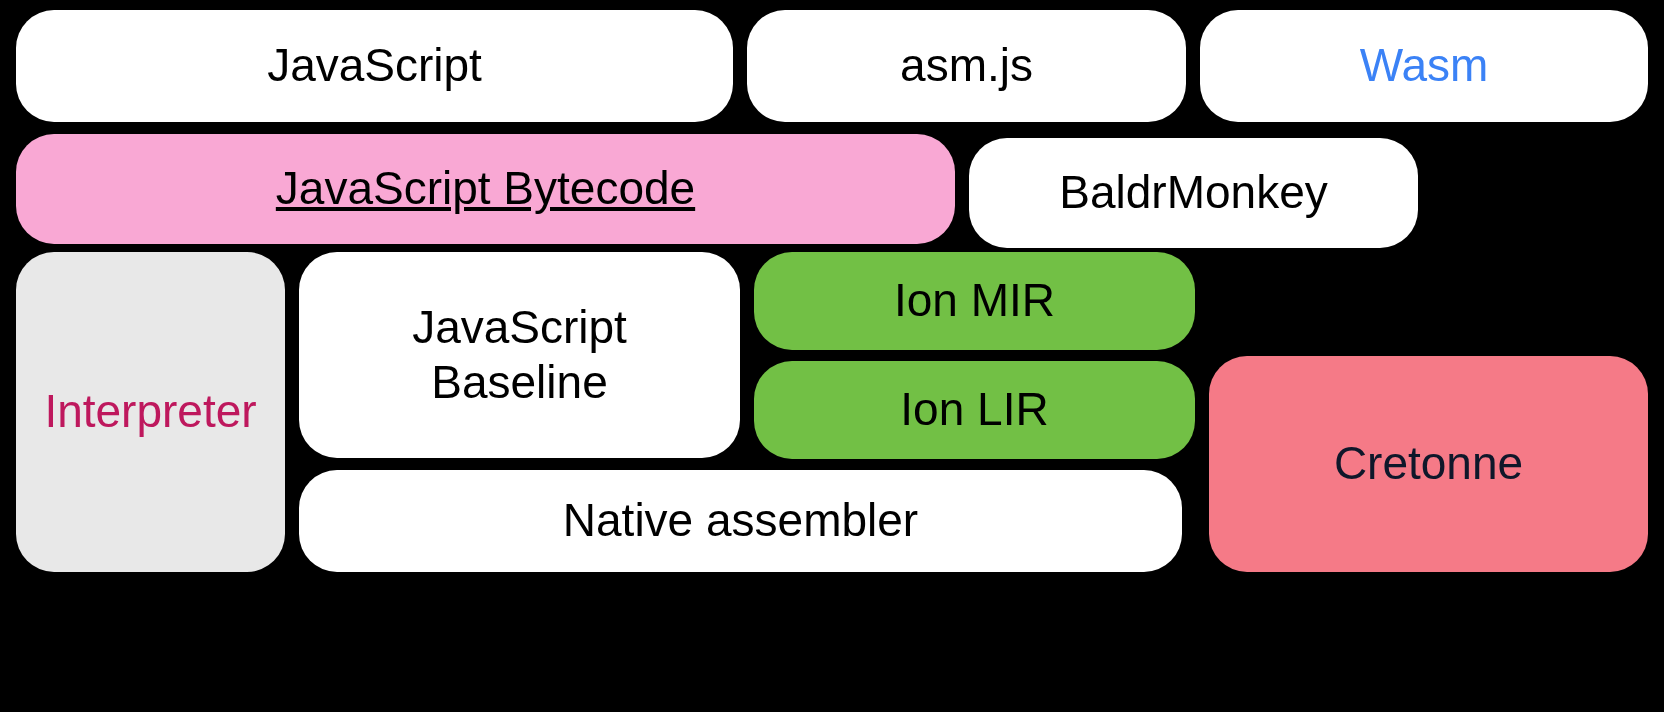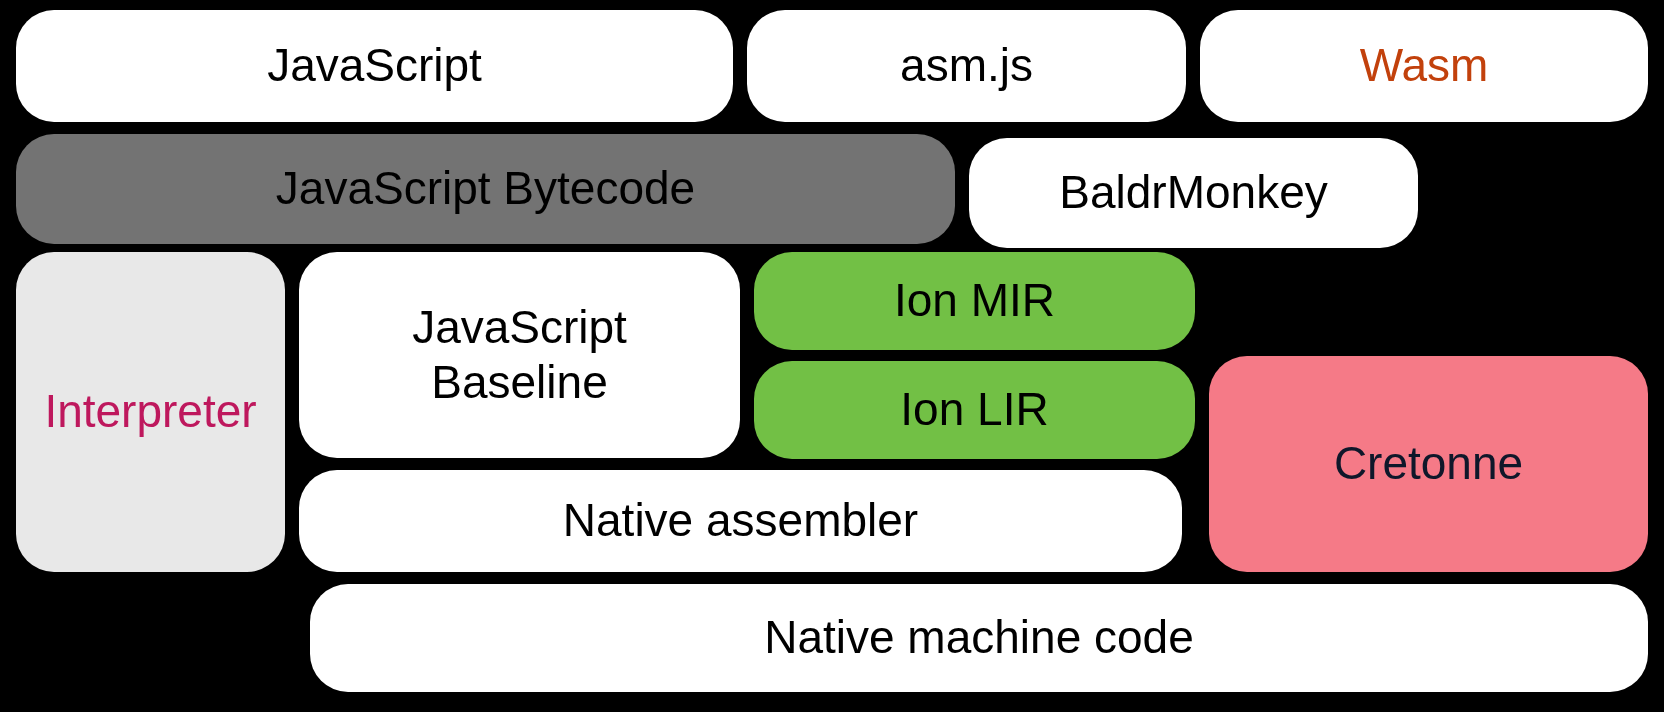--- a/index.html
+++ b/index.html
@@ -55,7 +55,7 @@
     <span>asm.js</span>
   </div>
 
-  <div class="node" id="n-wasm" style="background: rgb(255, 255, 255); color: #c2410c;">
+  <div class="node" id="n-wasm" style="background: rgb(255, 255, 255); color: #3b82f6;">
     <span>Wasm</span>
   </div>
 

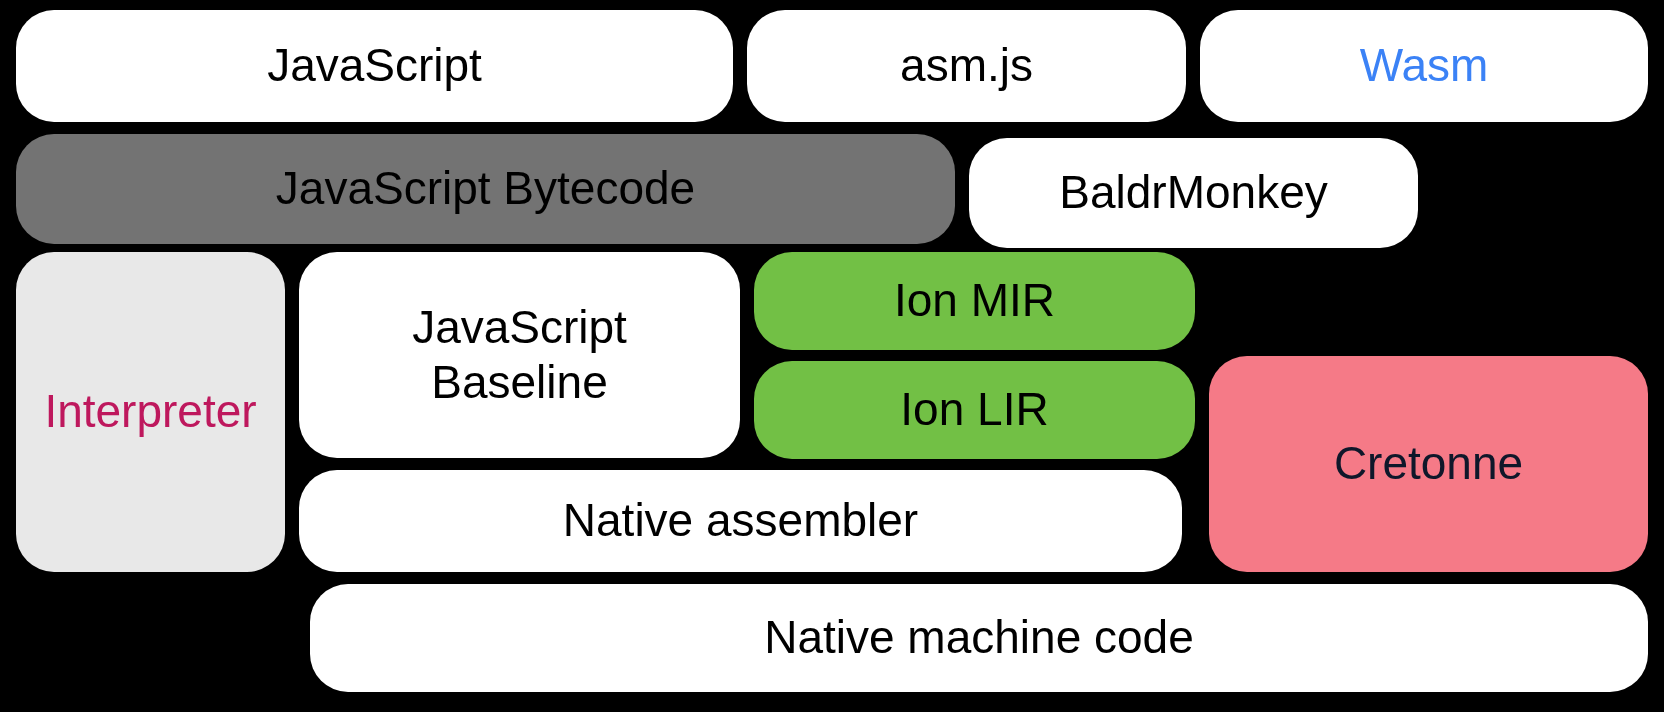--- a/index.html
+++ b/index.html
@@ -59,7 +59,7 @@
     <span>Wasm</span>
   </div>
 
-  <div class="node" id="n-bytecode" style="background: #737373; color: rgb(0, 0, 0);">
+  <div class="node" id="n-bytecode" style="background: #f9a8d4; color: rgb(0, 0, 0); text-decoration: underline;">
     <span>JavaScript Bytecode</span>
   </div>
 

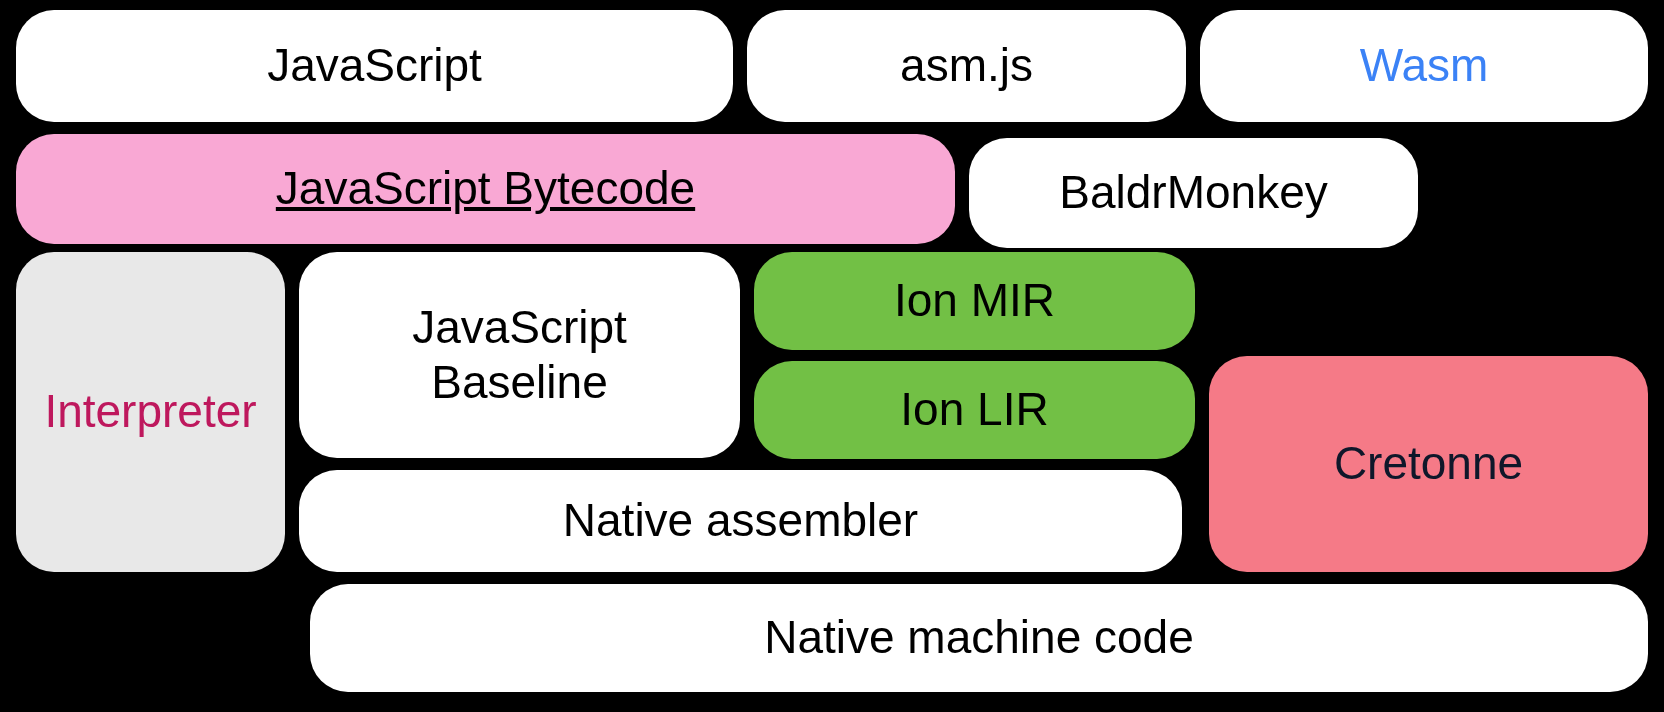--- a/index.html
+++ b/index.html
@@ -92,9 +92,6 @@
     <span>Native assembler</span>
   </div>
 
-  <div class="node" id="n-native" style="background: rgb(255, 255, 255); color: rgb(0, 0, 0);">
-    <span>Native machine code</span>
-  </div>
 
 </div>
 

